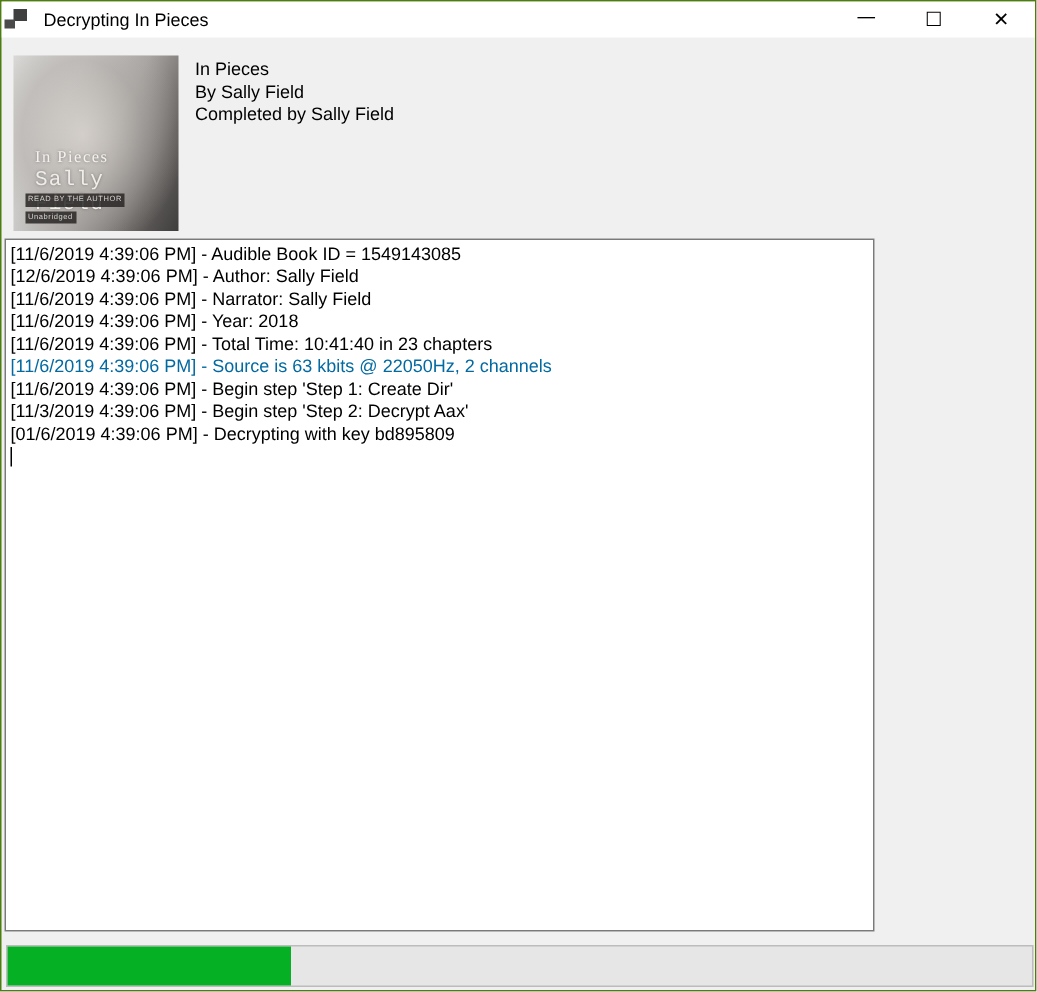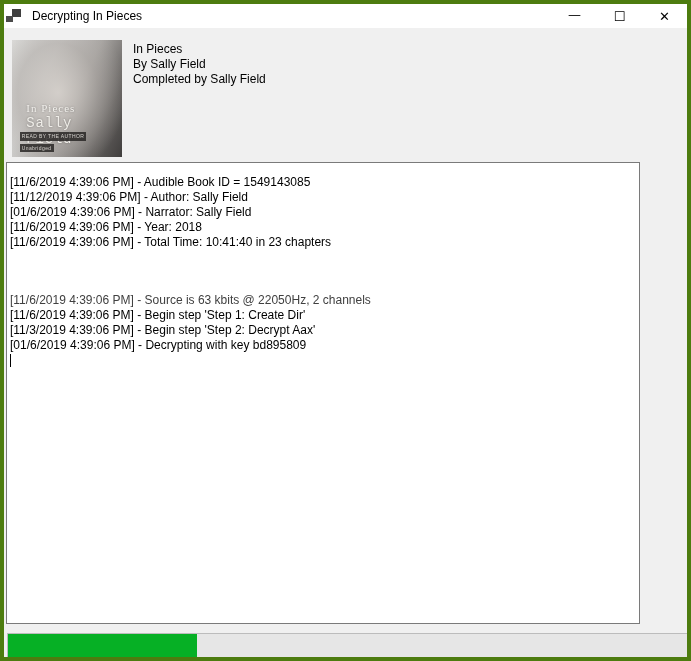--- a/index.html
+++ b/index.html
@@ -12,7 +12,7 @@
     width: 691px;
     height: 661px;
     background: #f0f0f0;
-    border: 4px solid #4d7c0f;
+    border: 1px solid #4d7c0f;
     overflow: hidden;
   }
   

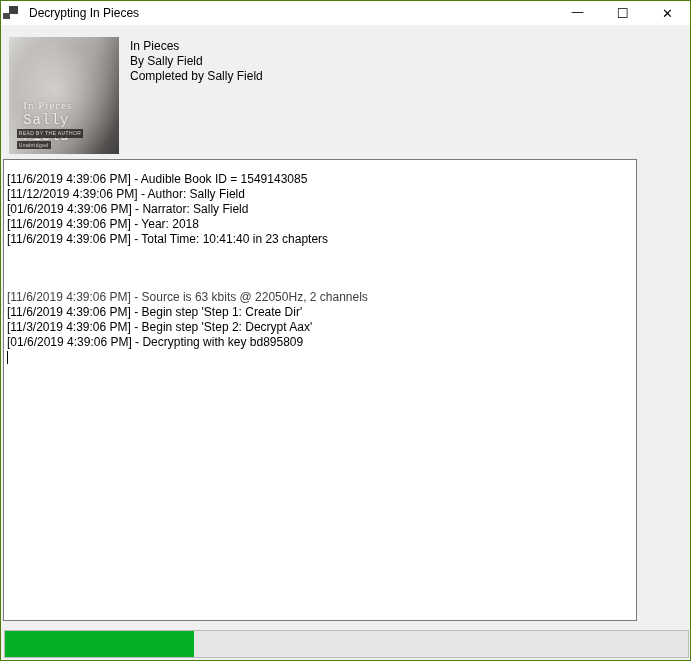--- a/index.html
+++ b/index.html
@@ -145,11 +145,11 @@
     position: absolute;
     top: 158px;
     left: 2px;
-    width: 634px;
+    width: 580px;
     height: 462px;
     background: #ffffff;
     border: 1px solid #7a7a7a;
-    padding: 12px 3px;
+    padding: 2px 3px;
     overflow: hidden;
     cursor: text;
   }

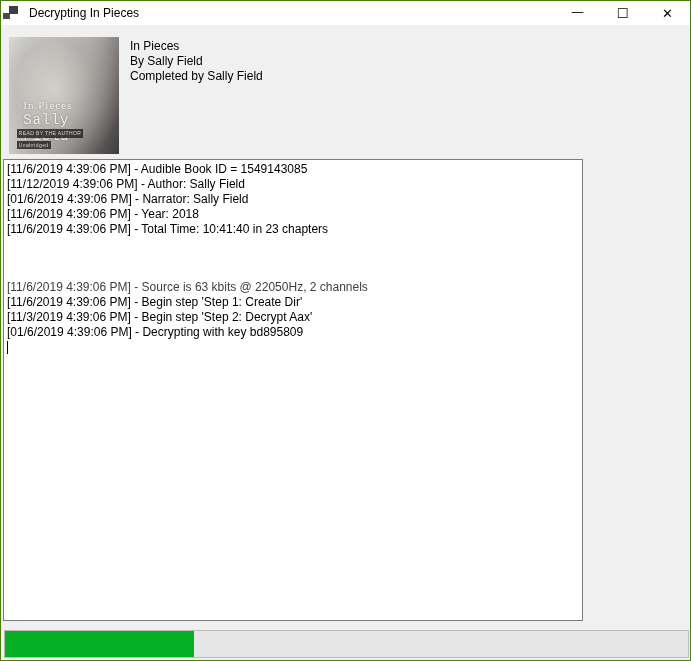--- a/index.html
+++ b/index.html
@@ -223,7 +223,7 @@
 
   <div class="log-box">
       <div class="log-line">[11/6/2019 4:39:06 PM] - Audible Book ID = 1549143085</div>
-      <div class="log-line">[11/12/2019 4:39:06 PM] - Author: Sally Field</div>
+      <div class="log-line">[12/6/2019 4:39:06 PM] - Author: Sally Field</div>
       <div class="log-line">[01/6/2019 4:39:06 PM] - Narrator: Sally Field</div>
       <div class="log-line">[11/6/2019 4:39:06 PM] - Year: 2018</div>
       <div class="log-line">[11/6/2019 4:39:06 PM] - Total Time: 10:41:40 in 23 chapters</div>

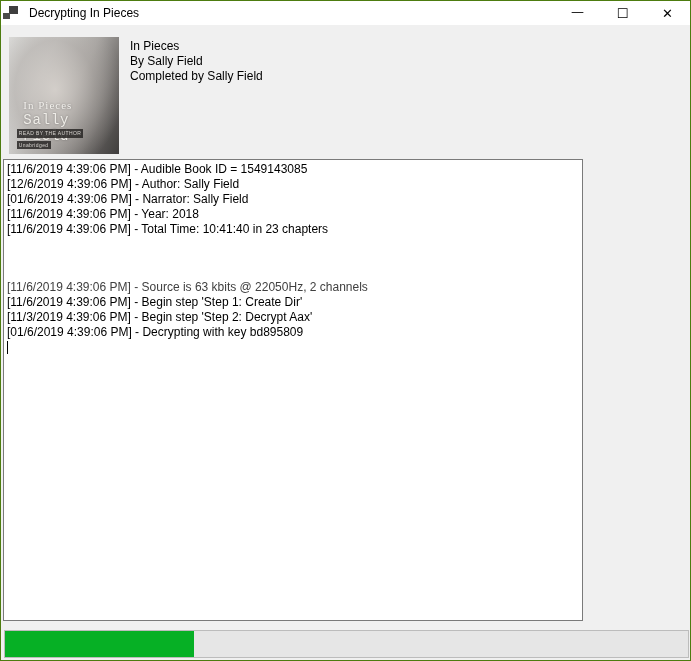--- a/index.html
+++ b/index.html
@@ -224,7 +224,7 @@
   <div class="log-box">
       <div class="log-line">[11/6/2019 4:39:06 PM] - Audible Book ID = 1549143085</div>
       <div class="log-line">[12/6/2019 4:39:06 PM] - Author: Sally Field</div>
-      <div class="log-line">[01/6/2019 4:39:06 PM] - Narrator: Sally Field</div>
+      <div class="log-line">[11/6/2019 4:39:06 PM] - Narrator: Sally Field</div>
       <div class="log-line">[11/6/2019 4:39:06 PM] - Year: 2018</div>
       <div class="log-line">[11/6/2019 4:39:06 PM] - Total Time: 10:41:40 in 23 chapters</div>
       <div class="log-line red">[11/6/2019 4:39:06 PM] - Source is 63 kbits @ 22050Hz, 2 channels</div>

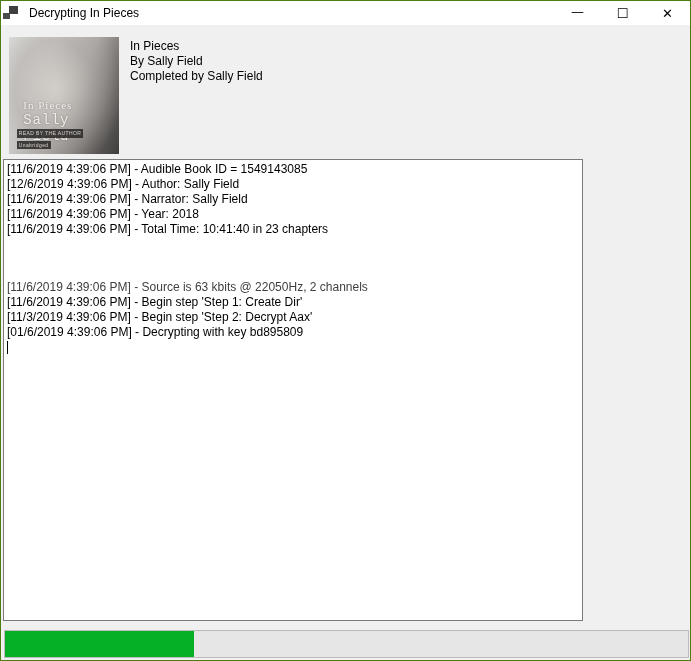--- a/index.html
+++ b/index.html
@@ -159,7 +159,7 @@
     color: #000000;
     white-space: pre;
   }
-  .log-line.red { color: #404040; margin-top: 43px; }
+  .log-line.red { color: #0369a1; }
   .caret {
     width: 1px;
     height: 13px;

